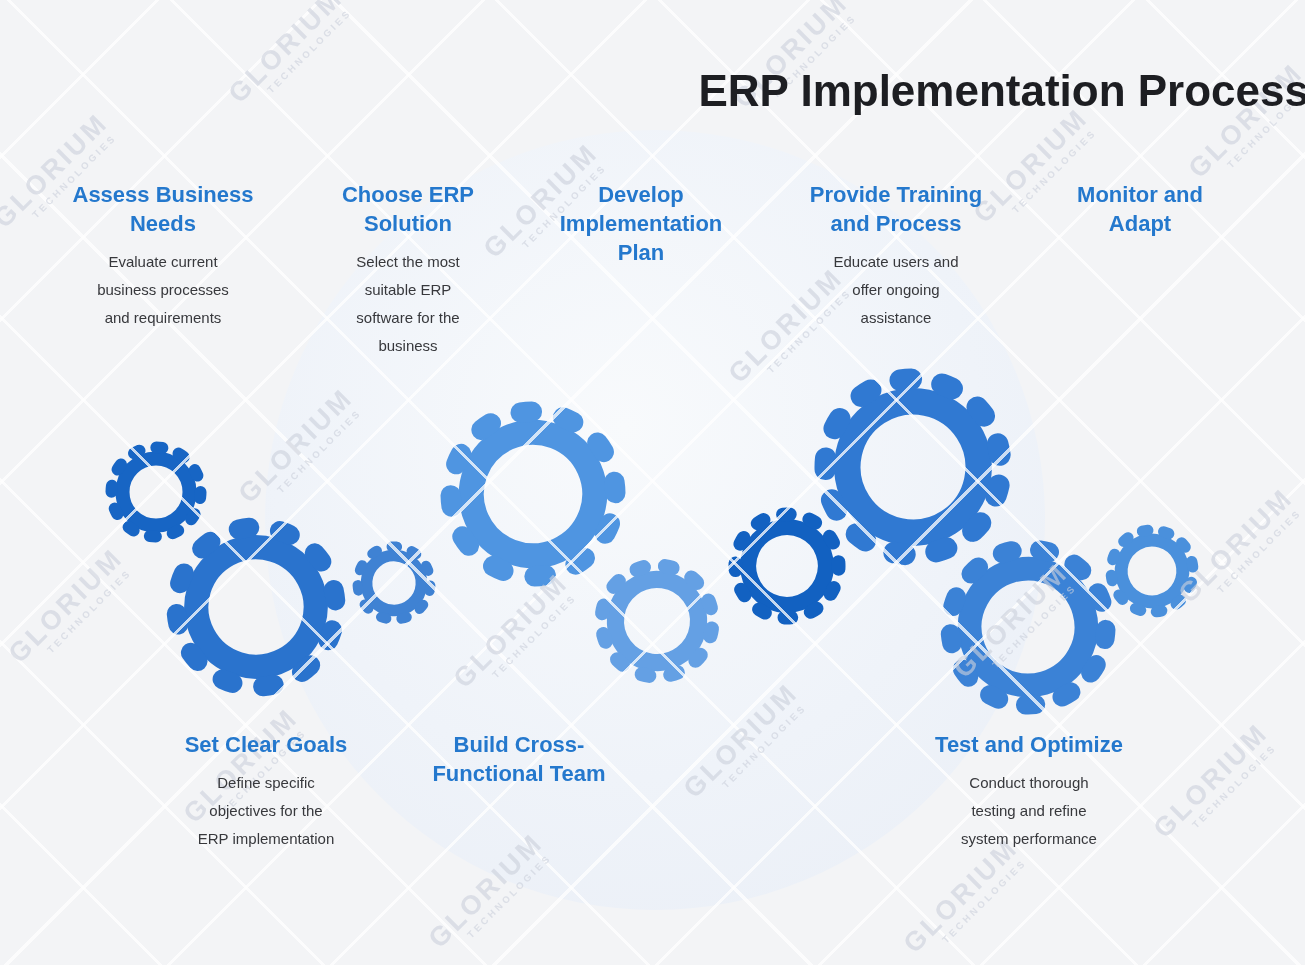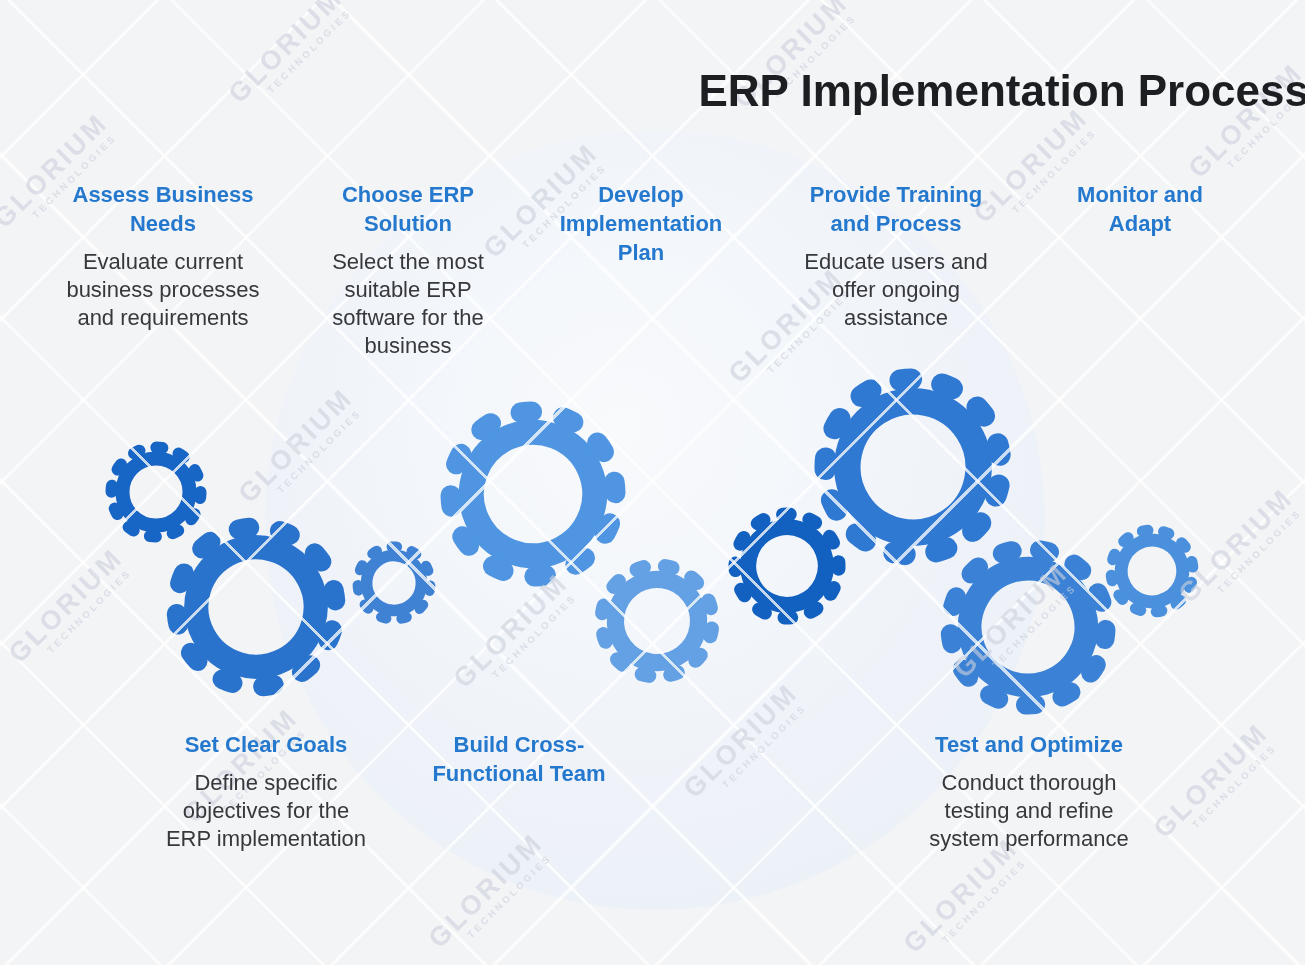--- a/index.html
+++ b/index.html
@@ -35,7 +35,7 @@
     color:#2478cd;white-space:pre-line;
   }
   .step-desc{
-    margin:0;font-size:22px;line-height:28px;font-weight:400;
+    margin:0;font-size:15px;line-height:28px;font-weight:400;
     color:#37383c;white-space:pre-line;
   }
   .steps-row{position:absolute;inset:0;pointer-events:none;}

